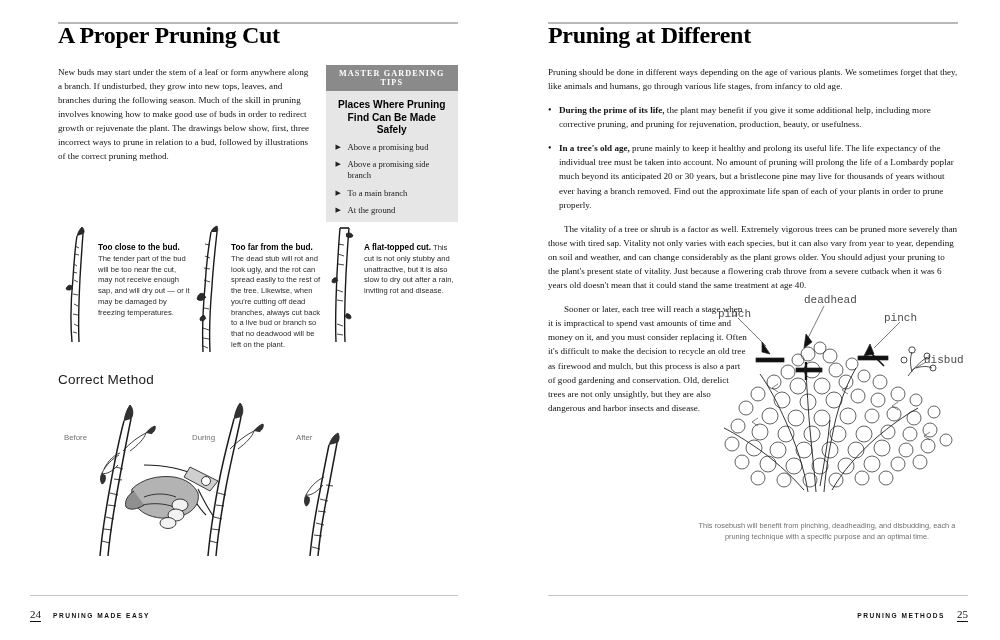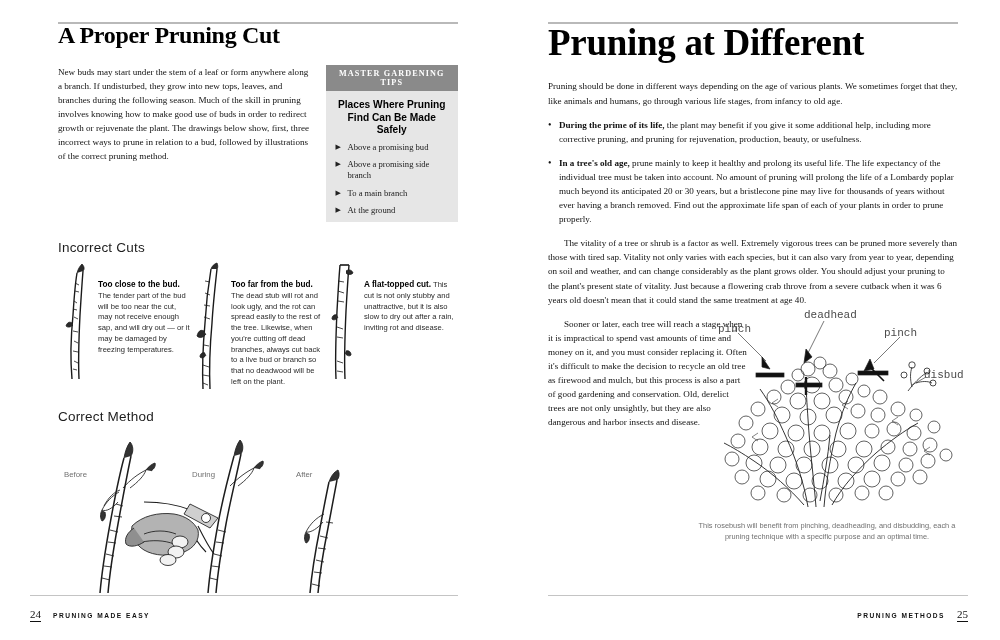--- a/index.html
+++ b/index.html
@@ -49,7 +49,7 @@
     color: #000;
   }
   .page-left h1.title { font-size: 24px; }
-  .page-right h1.title { font-size: 37px; font-family: Liberation Serif, serif; }
+  .page-right h1.title { font-size: 24px; font-family: Liberation Serif, serif; }
 
   
   .intro-wrap {

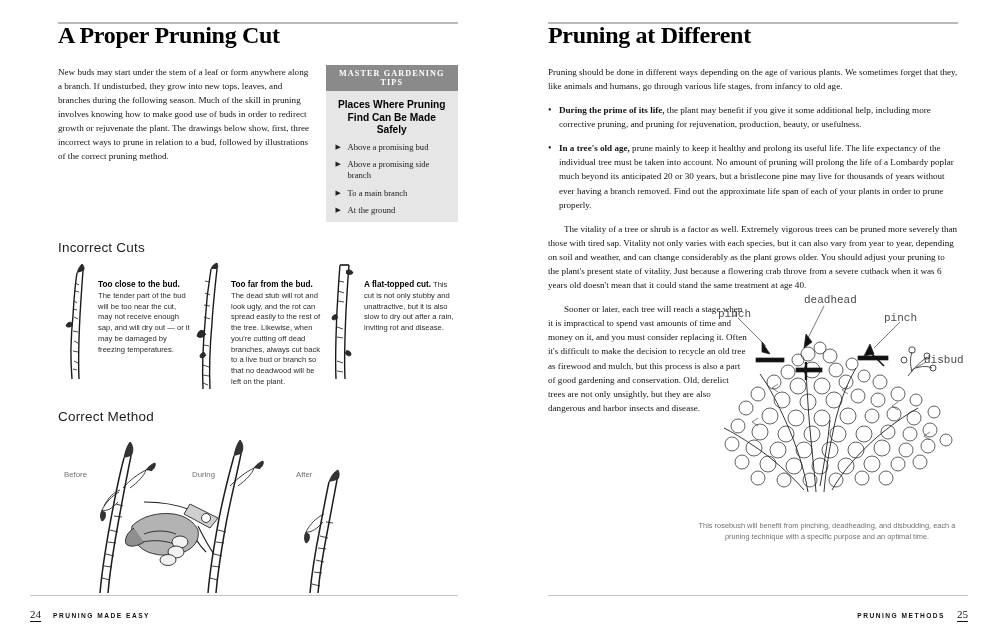--- a/index.html
+++ b/index.html
@@ -303,7 +303,6 @@
       </aside>
     </div>
 
-    <h2 class="section-head">Incorrect Cuts</h2>
 
     <div class="incorrect-row">
 

